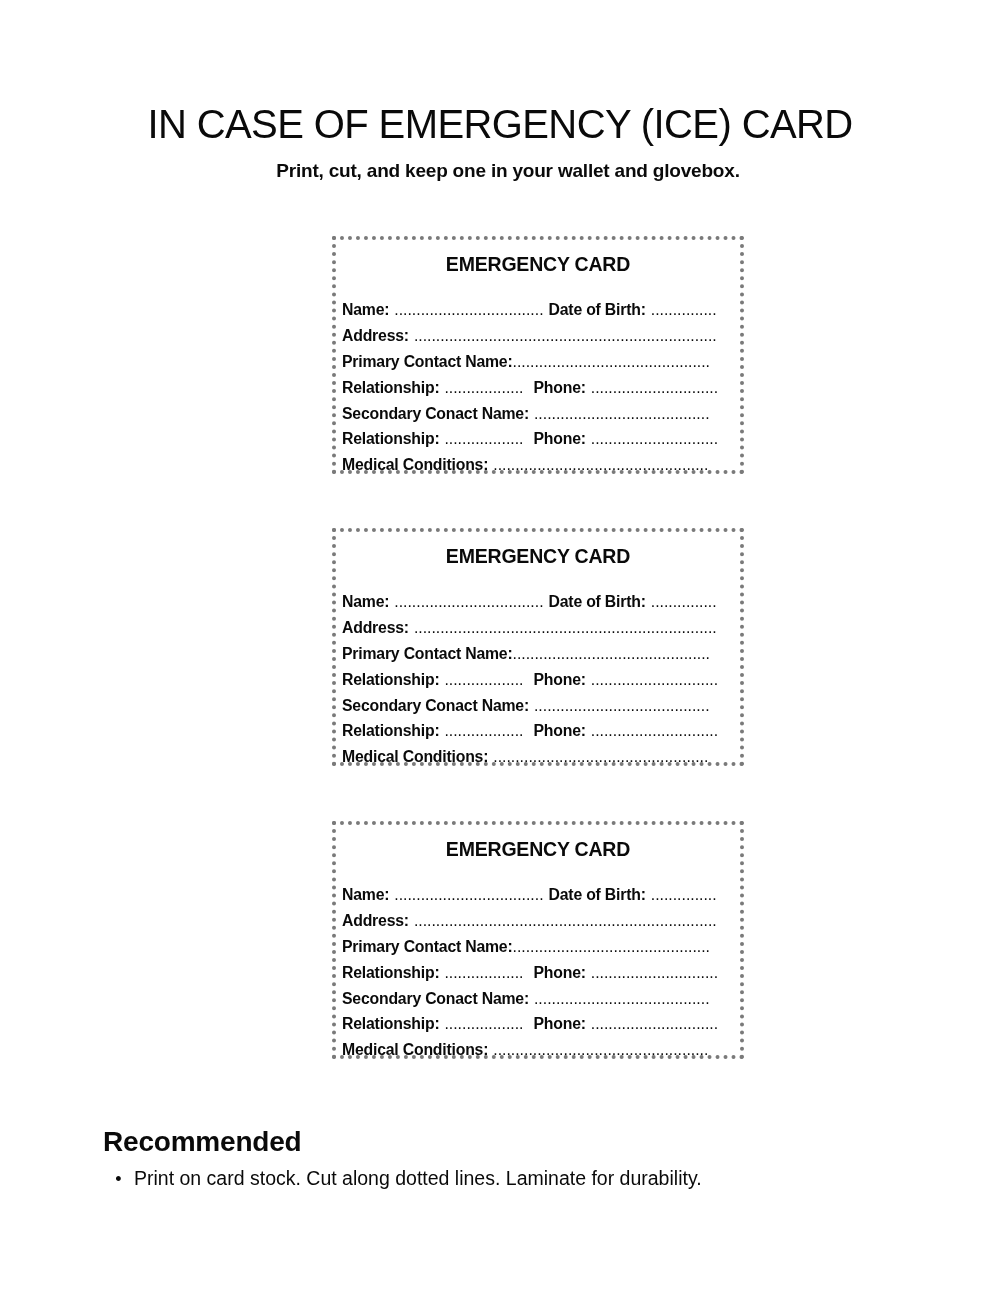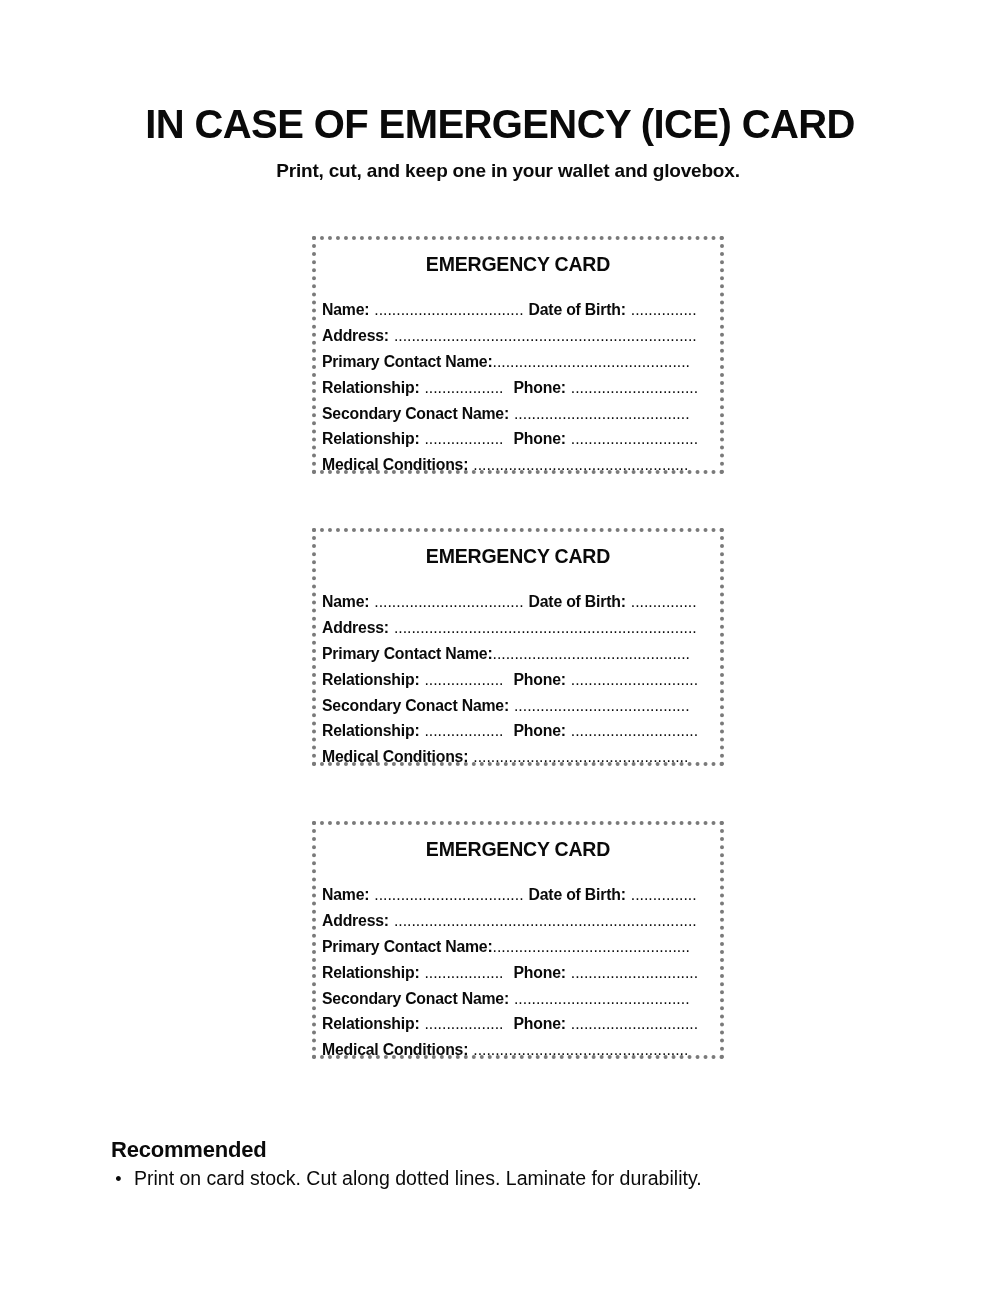--- a/index.html
+++ b/index.html
@@ -22,7 +22,7 @@
       width: 1000px;
       text-align: center;
       font-size: 40px;
-      font-weight: bold;
+      font-weight: normal;
       letter-spacing: -0.6px;
       margin: 0;
       line-height: 52px;

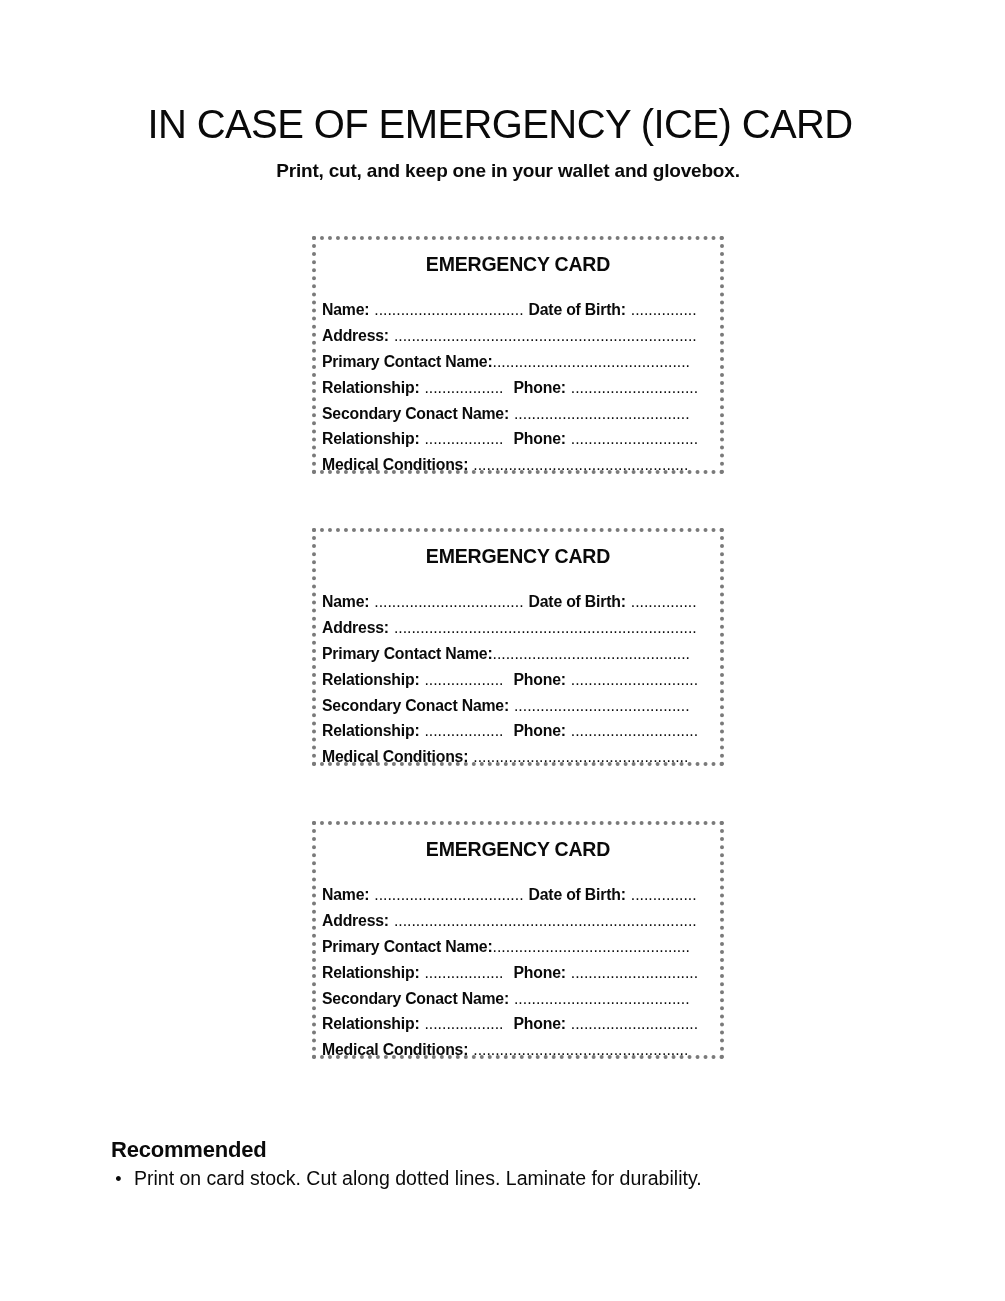--- a/index.html
+++ b/index.html
@@ -41,7 +41,7 @@
     }
     .card {
       position: absolute;
-      left: 312px;
+      left: 332px;
       width: 404px;
       height: 230px;
       border: 4px dotted #7a7a7a;

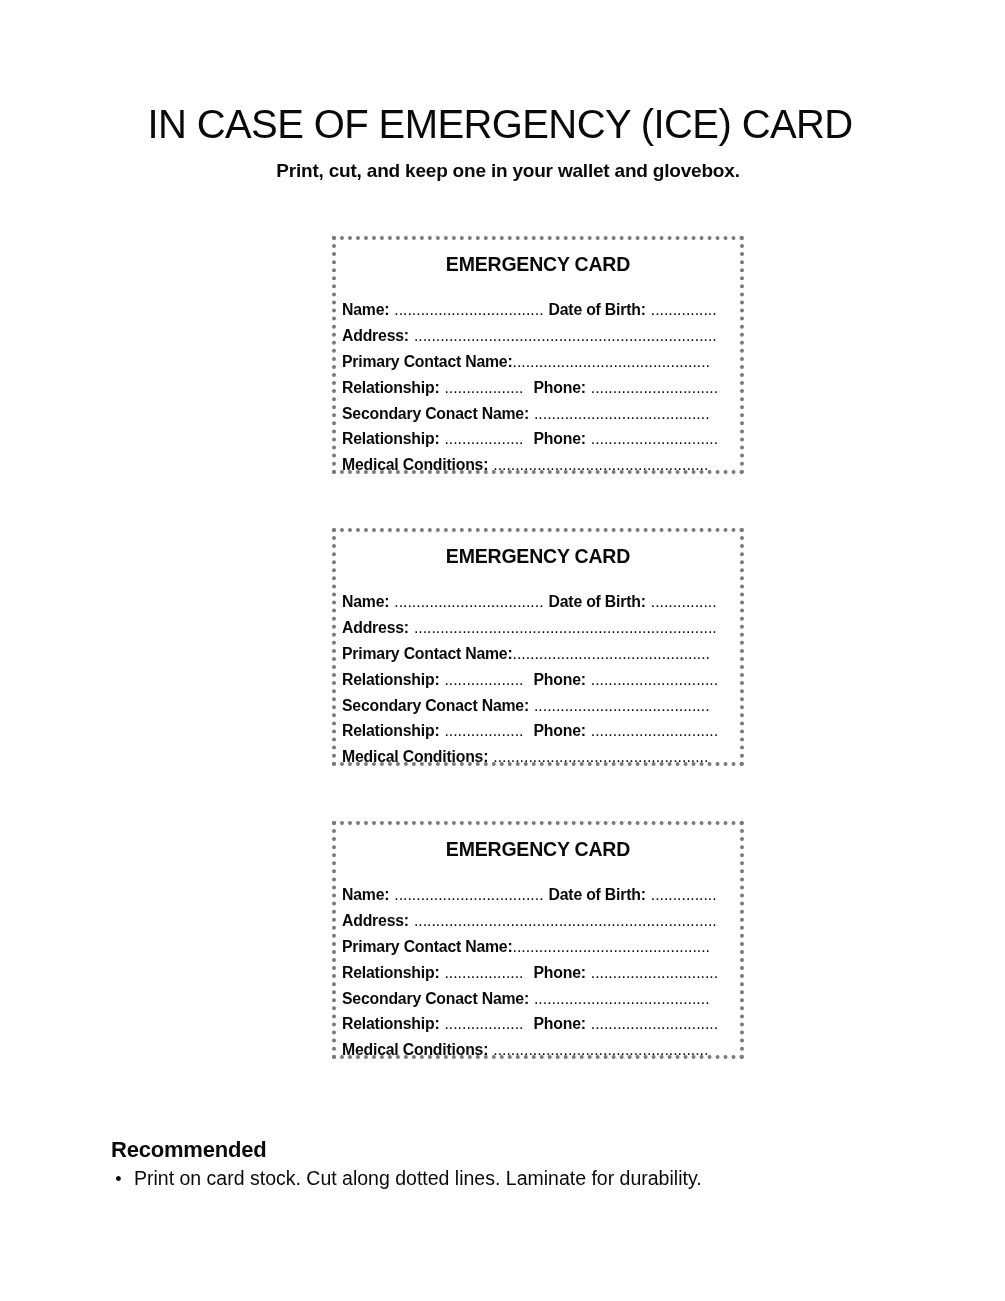--- a/index.html
+++ b/index.html
@@ -88,9 +88,9 @@
       position: absolute;
       top: 1127px;
       left: 103px;
-      font-size: 22px;
-      font-weight: bold;
-      margin: 8px;
+      font-size: 28px;
+      font-weight: bold;
+      margin: 0;
       line-height: 30px;
       letter-spacing: -0.2px;
     }

